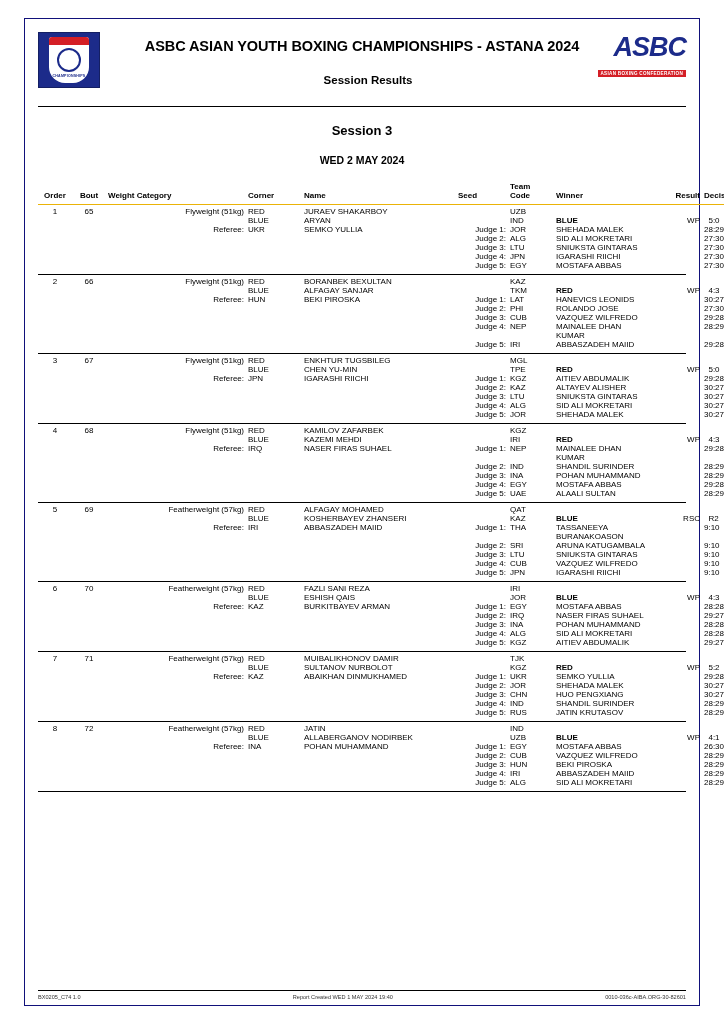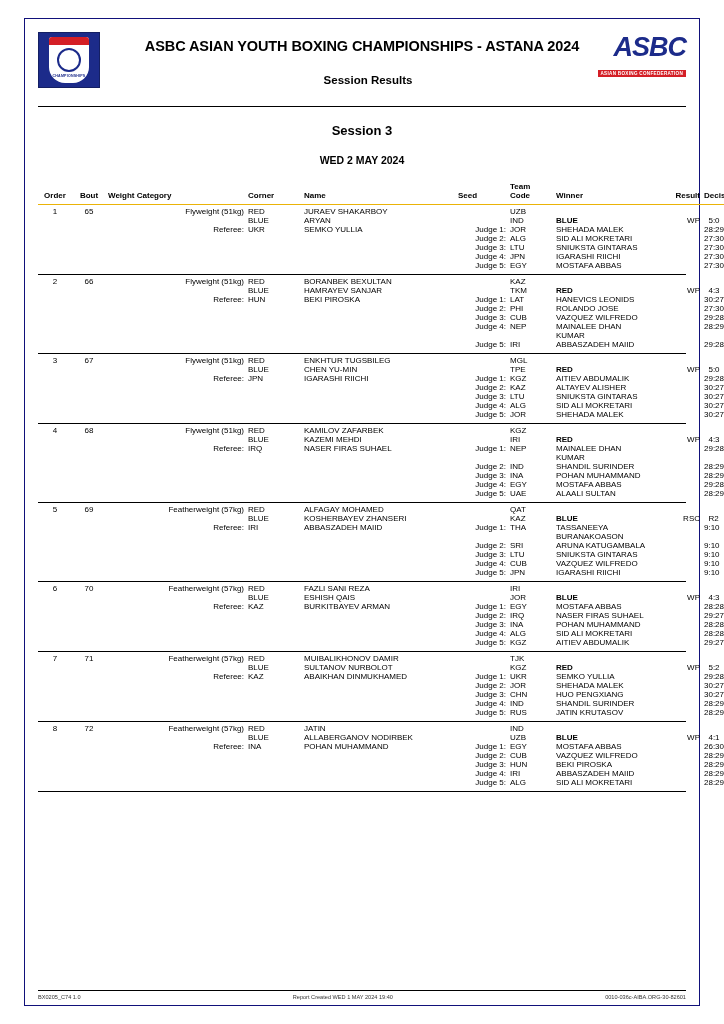--- a/index.html
+++ b/index.html
@@ -409,7 +409,7 @@
                   <td class="c-bout"></td>
                   <td class="c-weight"></td>
                   <td class="c-corner big">BLUE</td>
-                  <td class="c-name big">HAMRAYEV SANJAR</td>
+                  <td class="c-name big">ALFAGAY SANJAR</td>
                   <td class="c-seed"></td>
                   <td class="c-team big">TKM</td>
                   <td class="c-winner big bold">RED</td>

